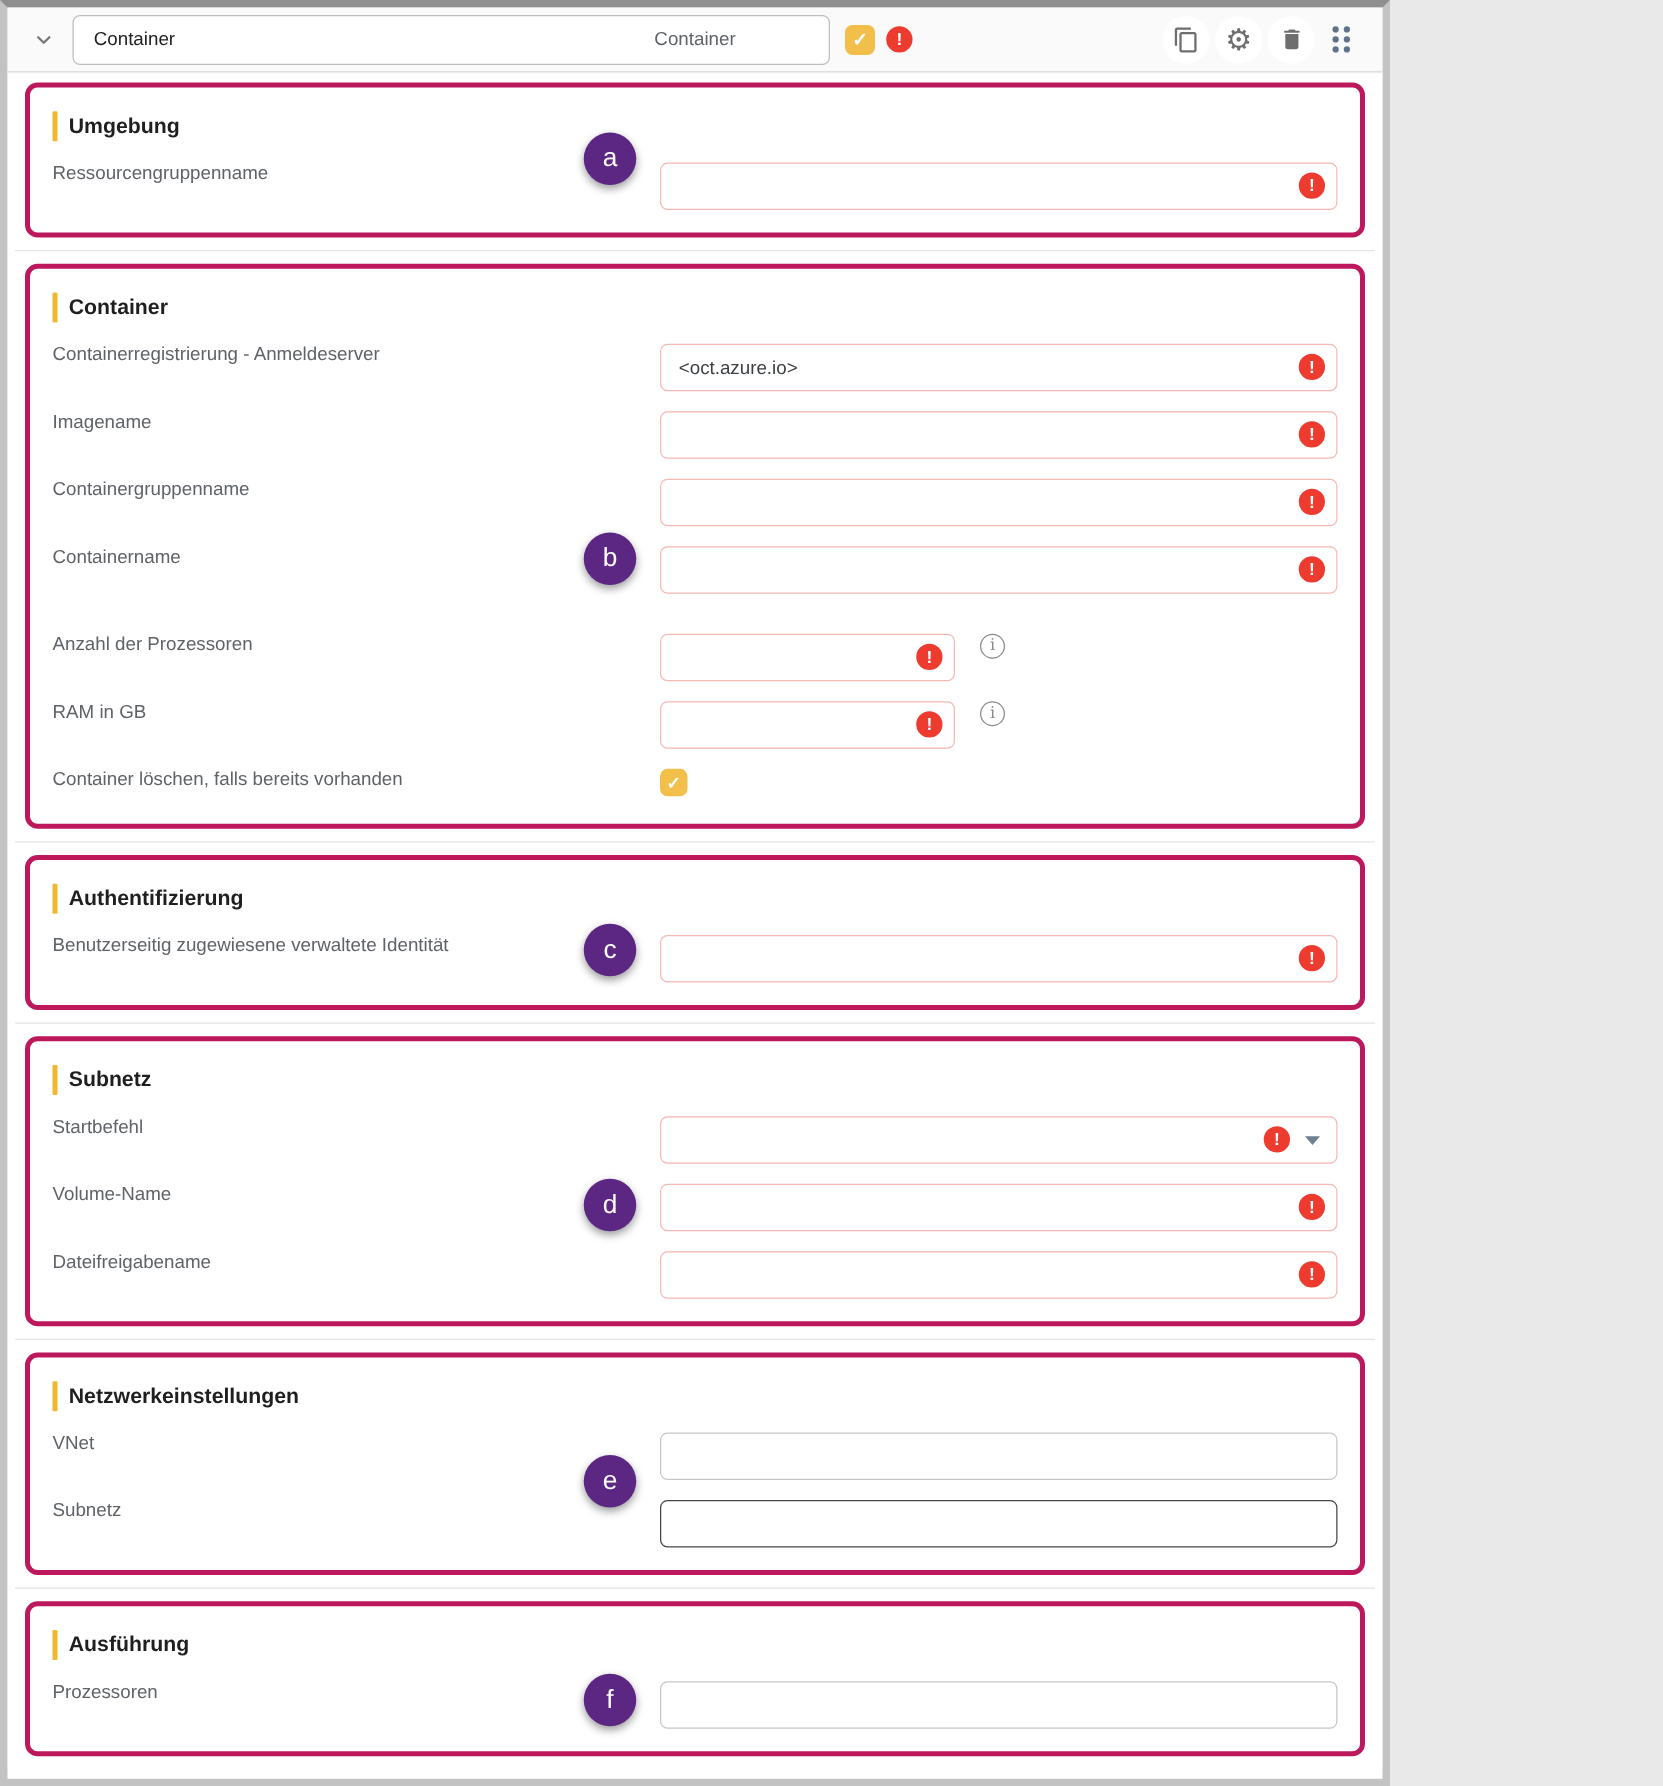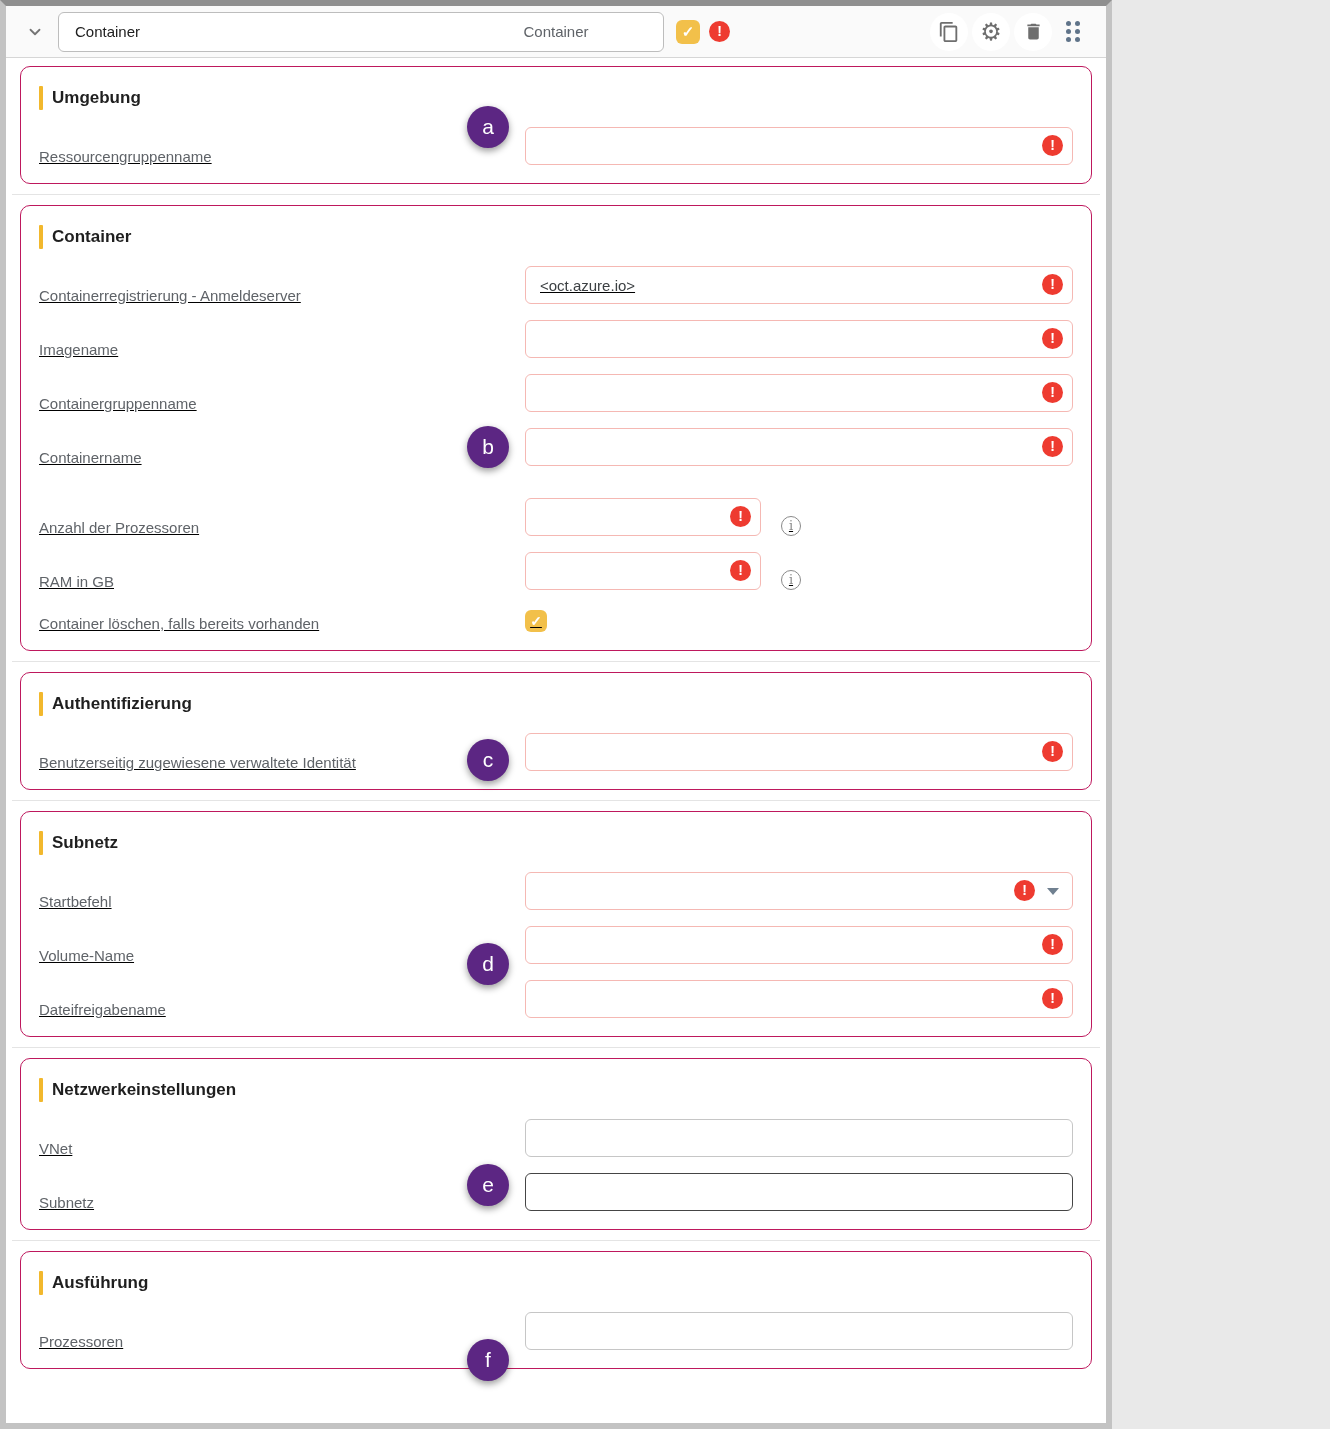--- a/index.html
+++ b/index.html
@@ -52,7 +52,7 @@
   
   .content { padding:8px 14px 10px 14px; background:#fff; }
   .card {
-    border:1px solid #be185d; border-radius:10px; background:#fff;
+    border:4px solid #be185d; border-radius:10px; background:#fff;
     padding:18px 18px 18px 18px;
   }
   .divider { border-top:1px solid #e4e4e4; margin:10px -8px; }

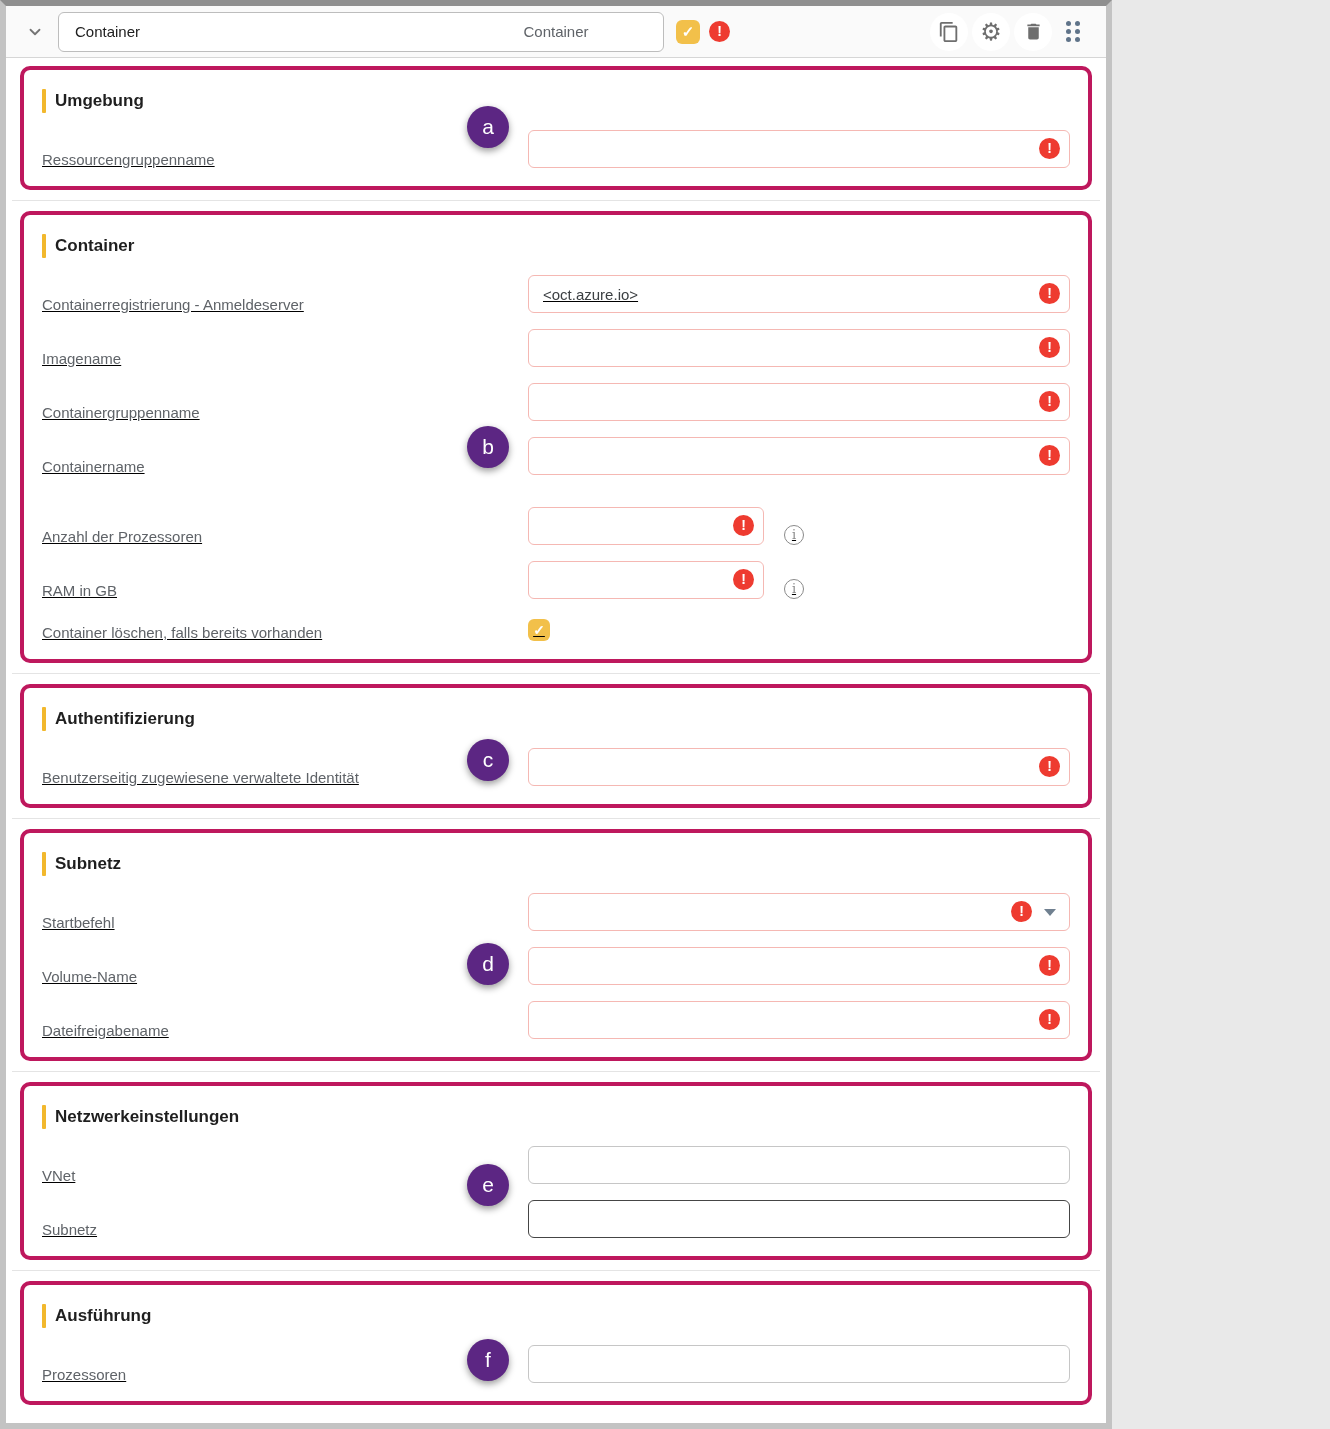--- a/index.html
+++ b/index.html
@@ -60,7 +60,7 @@
   .title-bar { width:4px; height:24px; background:#f2b82d; margin-right:9px; border-radius:1px; }
   .card-title span.txt { font-size:17px; font-weight:bold; color:#1f1f1f; }
 
-  .row { display:flex; align-items:flex-end; margin-top:16px;text-decoration:underline; }
+  .row { display:flex; align-items:flex-start; margin-top:16px; }
   .row.gap-lg { margin-top:32px; }
   .row.cb-row { height:26px; }
   .f-label { width:486px; font-size:15px; color:#5f6368; flex:0 0 auto; }

